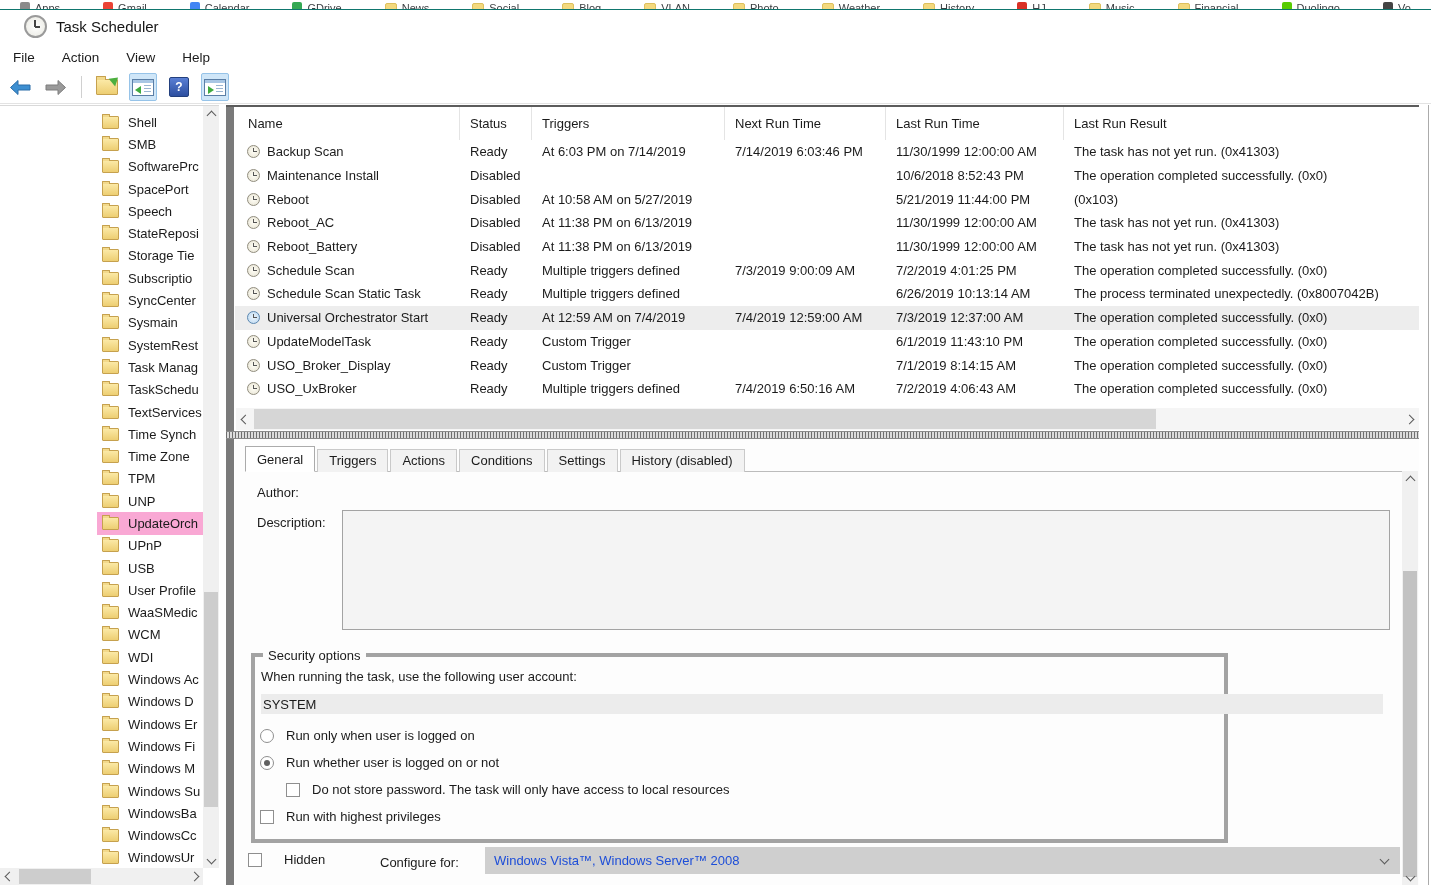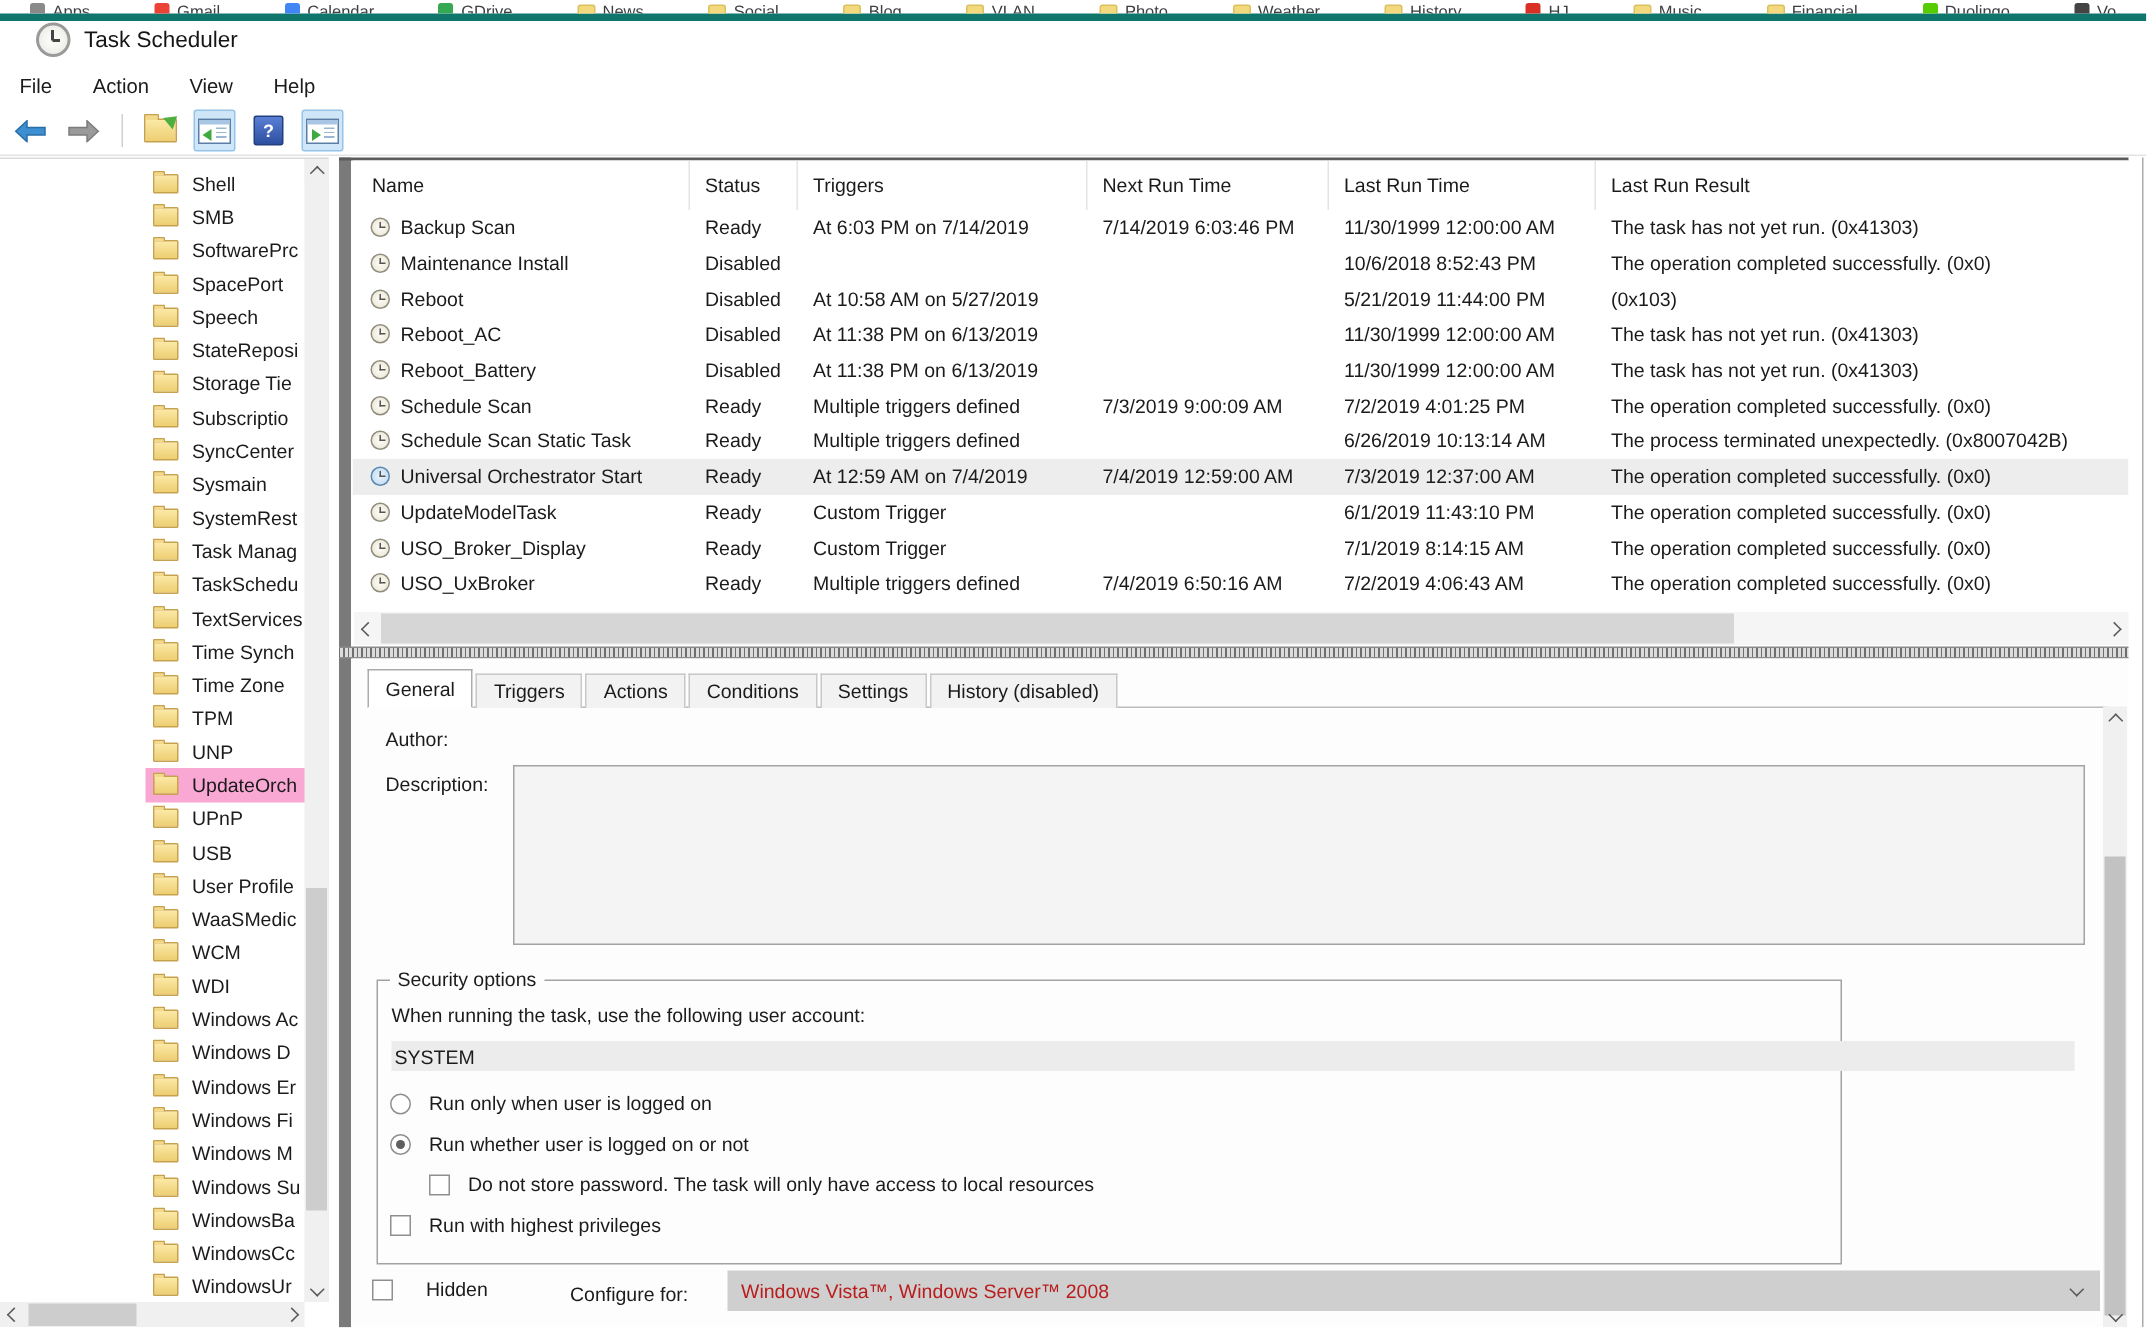--- a/index.html
+++ b/index.html
@@ -8,7 +8,7 @@
 
   
   #bookmarks{position:absolute;left:0;top:0;width:1431px;height:9px;overflow:hidden;
-             background:#fff;border-bottom:5px solid #0f766e;}
+             background:#fff;border-bottom:1px solid #0f766e;}
   #bookmarks .bwrap{display:flex;justify-content:space-between;padding:2px 20px 0 20px;}
   .bm-item{display:flex;align-items:flex-start;gap:5px;font-size:11px;color:#3c4043;white-space:nowrap;}
   .bi{width:10px;height:10px;border-radius:2px;display:inline-block;flex:none;}

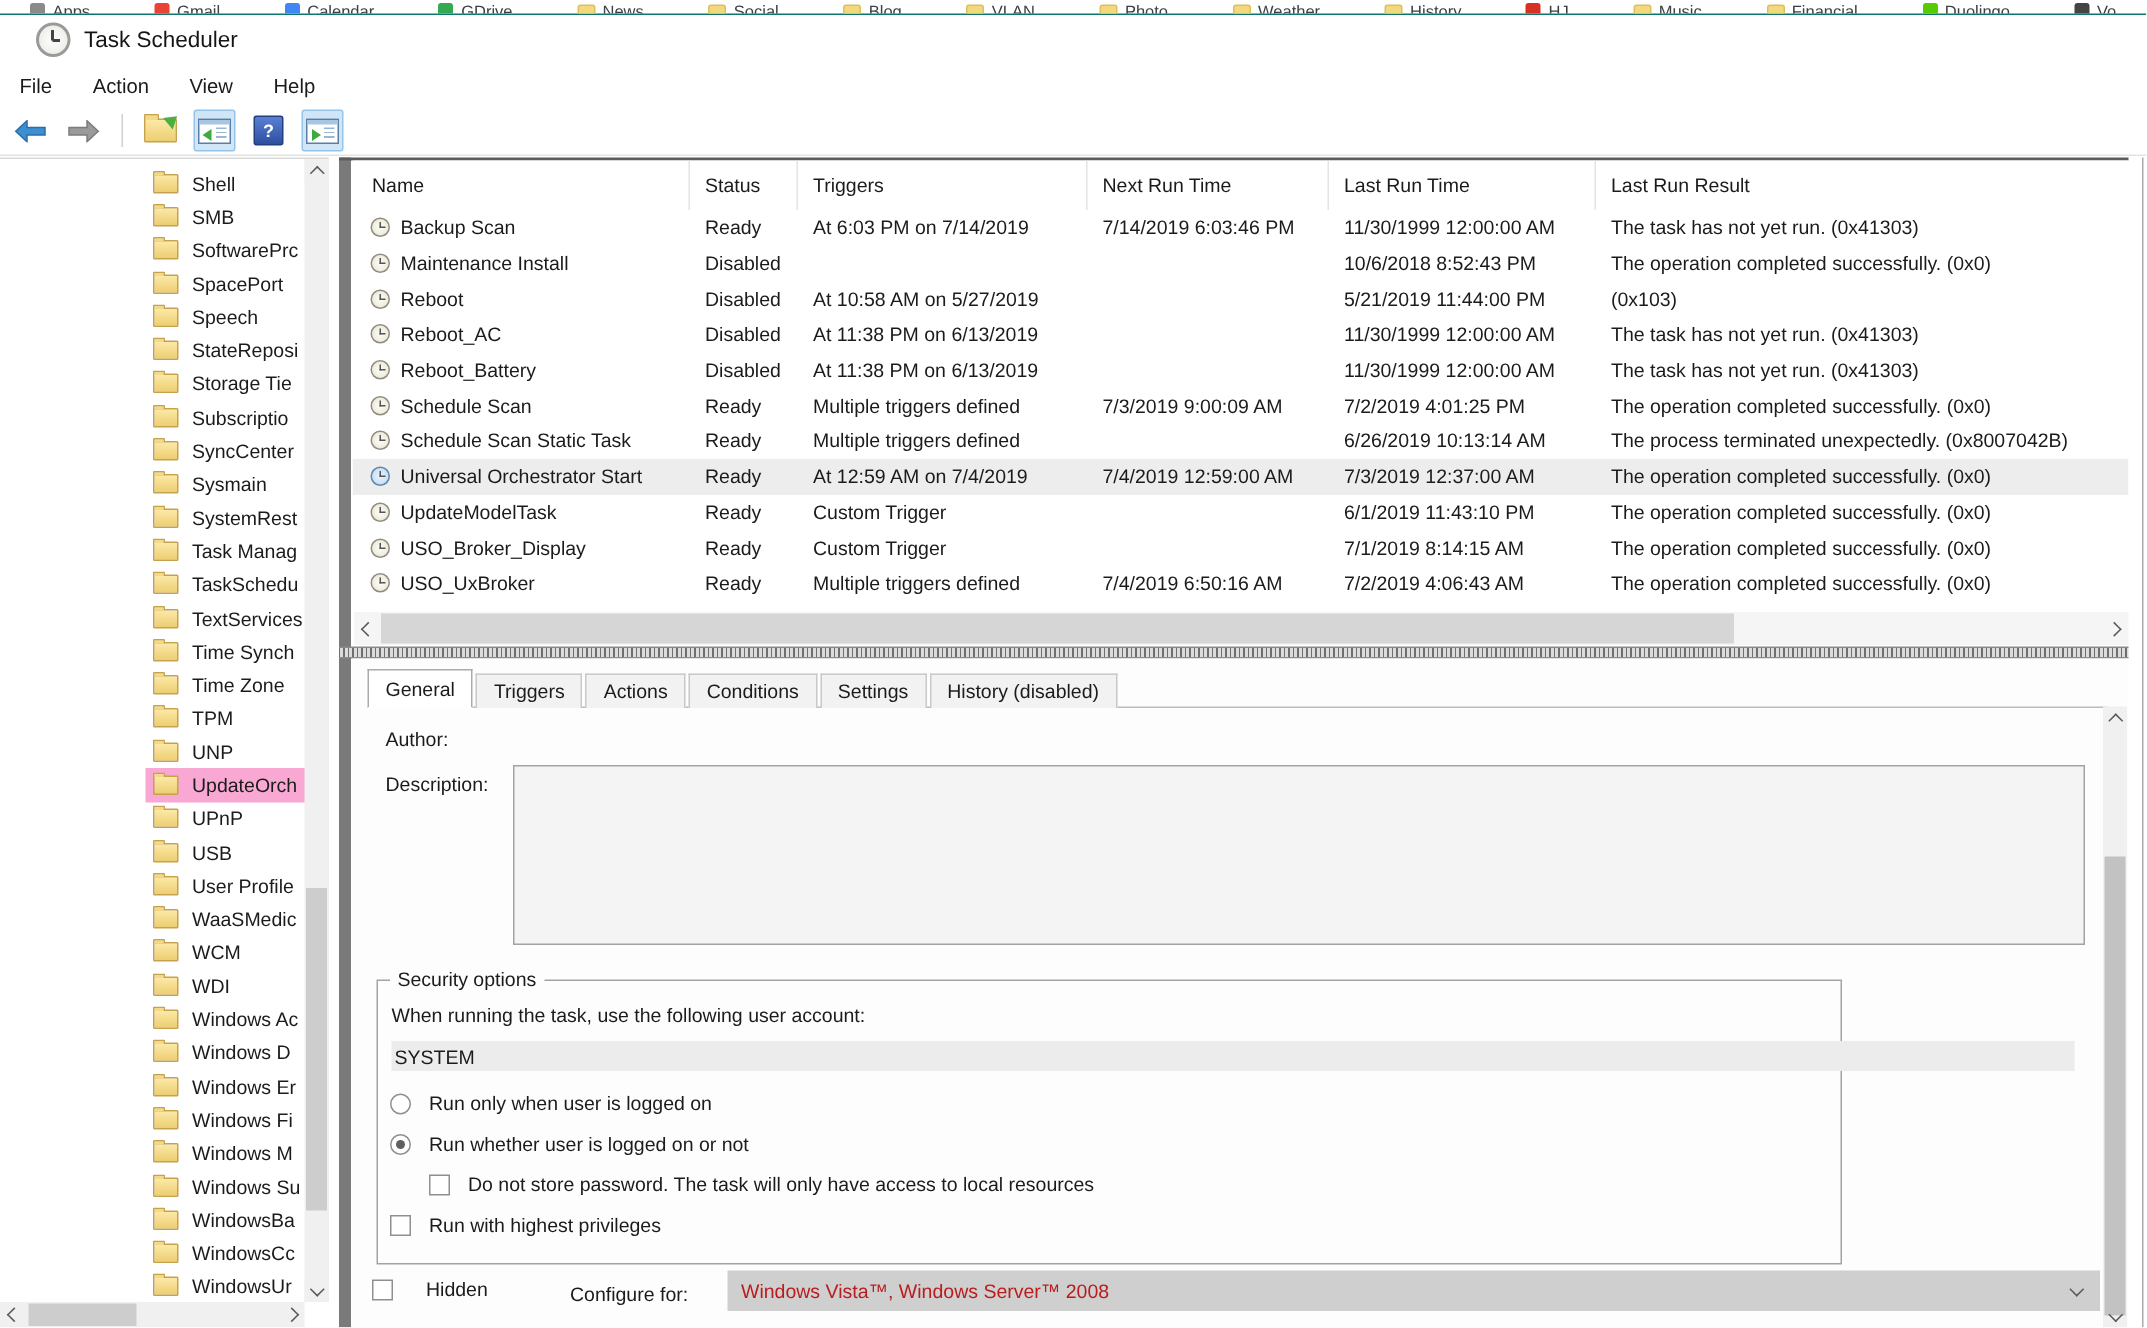--- a/index.html
+++ b/index.html
@@ -97,7 +97,7 @@
   #author-label{position:absolute;left:22px;top:46px;}
   #desc-label{position:absolute;left:22px;top:76px;}
   #desc-box{position:absolute;left:107px;top:71px;width:1048px;height:120px;background:#f4f4f4;border:1px solid #a3a3a3;box-sizing:border-box;}
-  #sec-group{position:absolute;left:16px;top:214px;width:977px;height:190px;border:1px solid #a3a3a3;box-sizing:border-box;}
+  #sec-group{position:absolute;left:16px;top:214px;width:977px;height:190px;border:4px solid #a3a3a3;box-sizing:border-box;}
   #sec-label{position:absolute;left:8px;top:-9px;background:#fdfdfd;padding:0 5px;}
   #sec-prompt{position:absolute;left:26px;top:230px;}
   #system-bar{position:absolute;left:26px;top:255px;width:1122px;height:20px;background:#ececec;display:flex;align-items:center;padding-left:2px;box-sizing:border-box;}

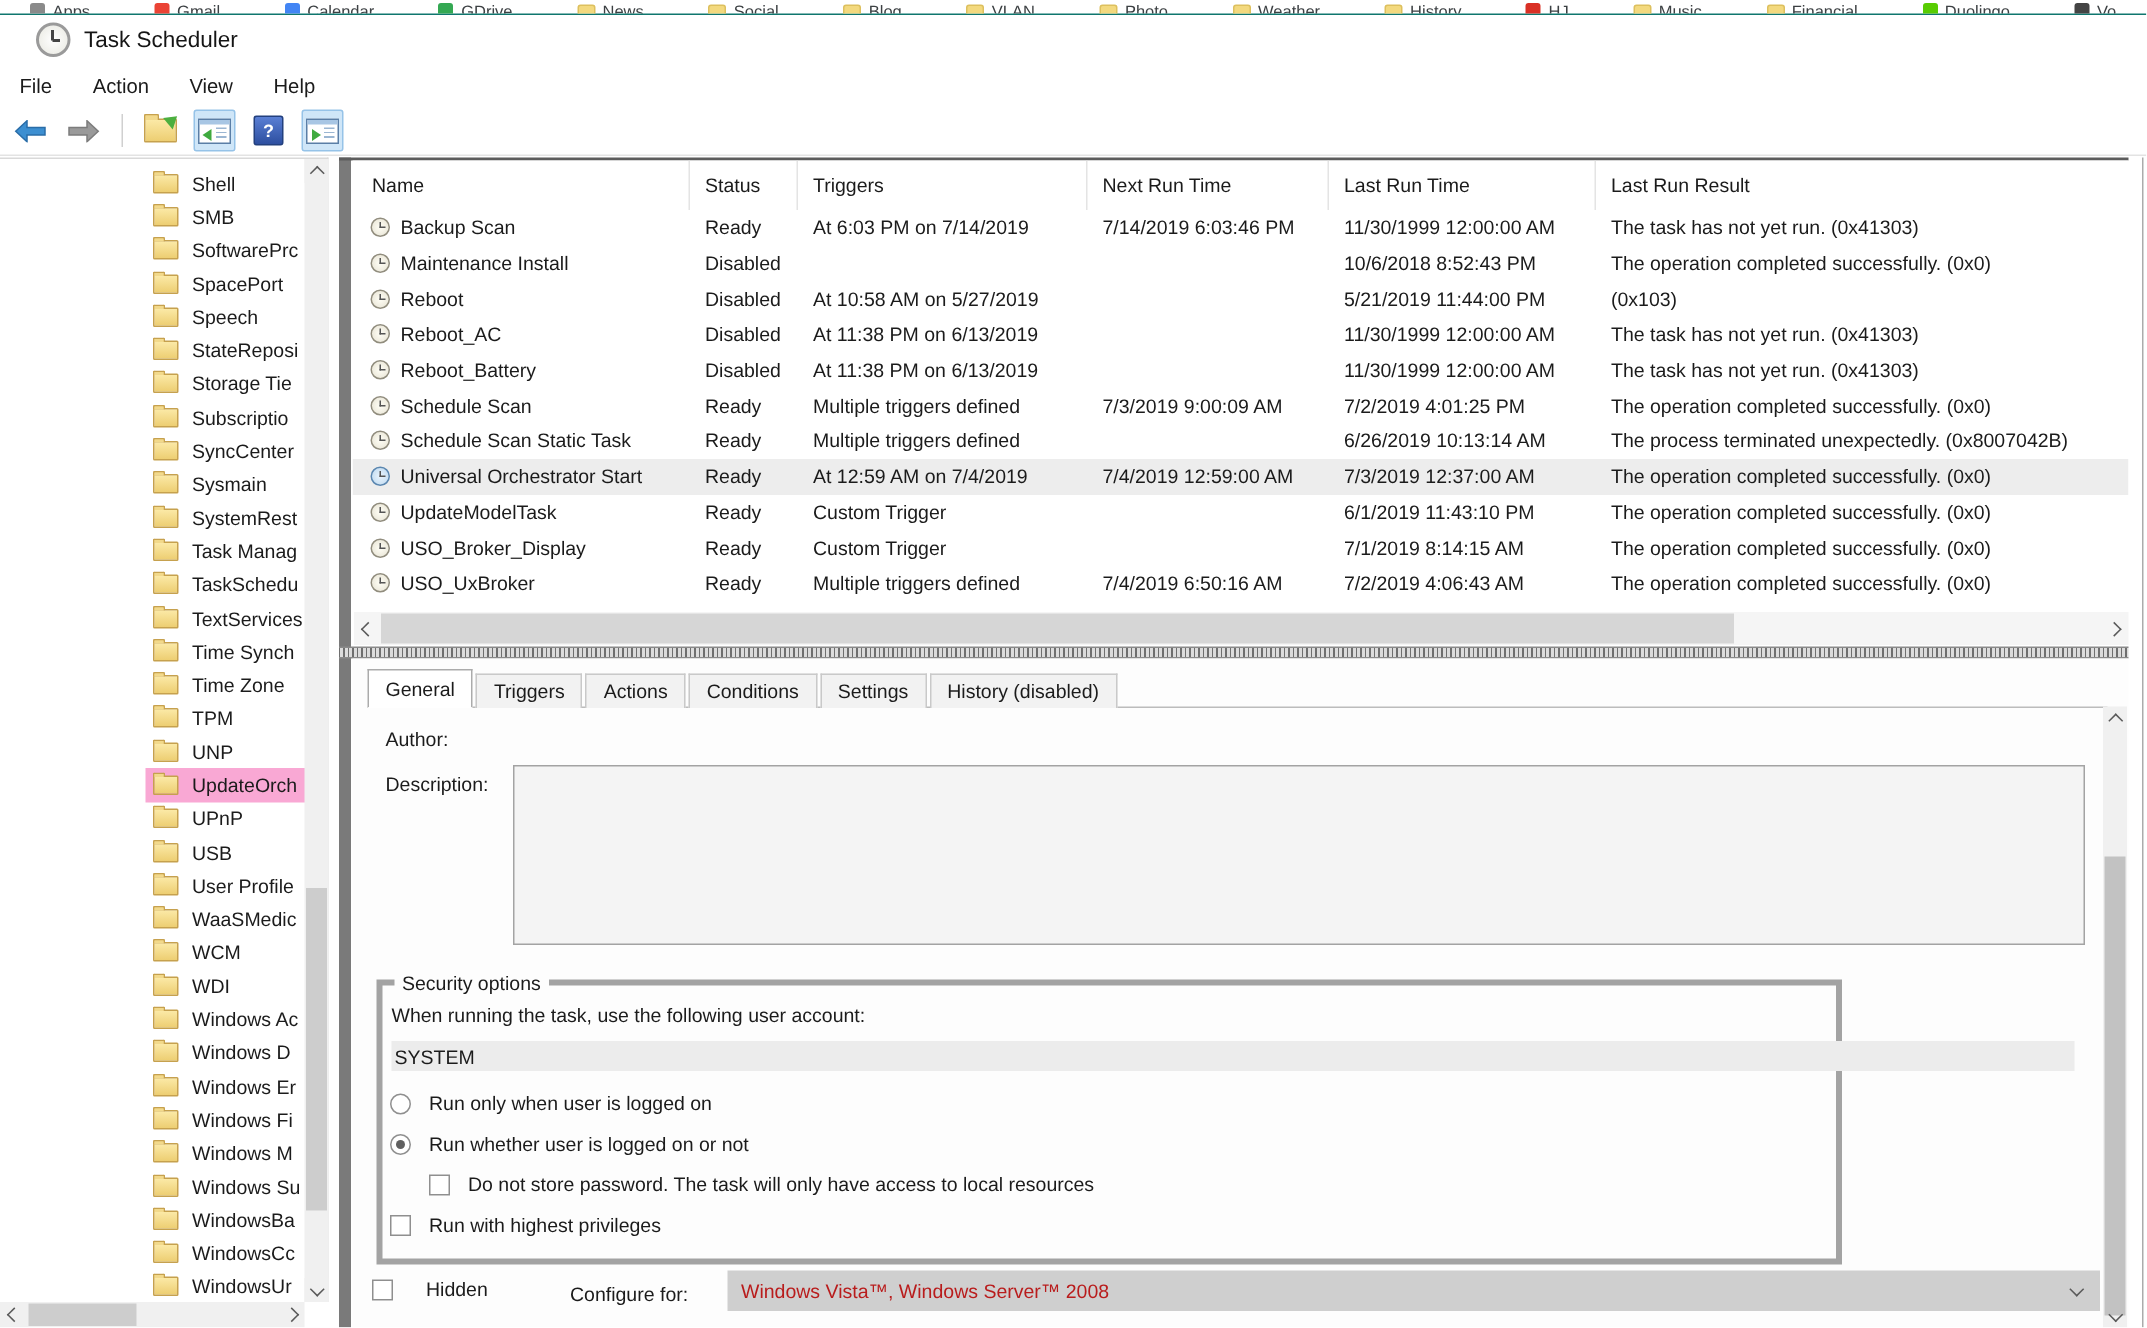--- a/index.html
+++ b/index.html
@@ -110,7 +110,7 @@
   #hidden-row{position:absolute;left:13px;top:413px;display:flex;align-items:center;gap:22px;}
   #hidden-label{margin-right:0;}
   #configure-label{position:absolute;left:145px;top:416px;}
-  #configure-combo{position:absolute;left:250px;top:408px;width:915px;height:27px;background:#cfcfcf;color:#b91c1c;display:flex;align-items:center;padding-left:9px;box-sizing:border-box;}
+  #configure-combo{position:absolute;left:250px;top:408px;width:915px;height:27px;background:#cfcfcf;color:#1d4ed8;display:flex;align-items:center;padding-left:9px;box-sizing:border-box;}
   #configure-combo .chev{border-color:#5a5a5a;position:absolute;right:12px;top:9px;}
   #bp-vscroll{position:absolute;left:1167px;top:32px;width:16px;height:414px;background:#f0f0f0;}
   #bp-vscroll .arr{position:absolute;left:0;width:16px;height:16px;display:flex;align-items:center;justify-content:center;}

